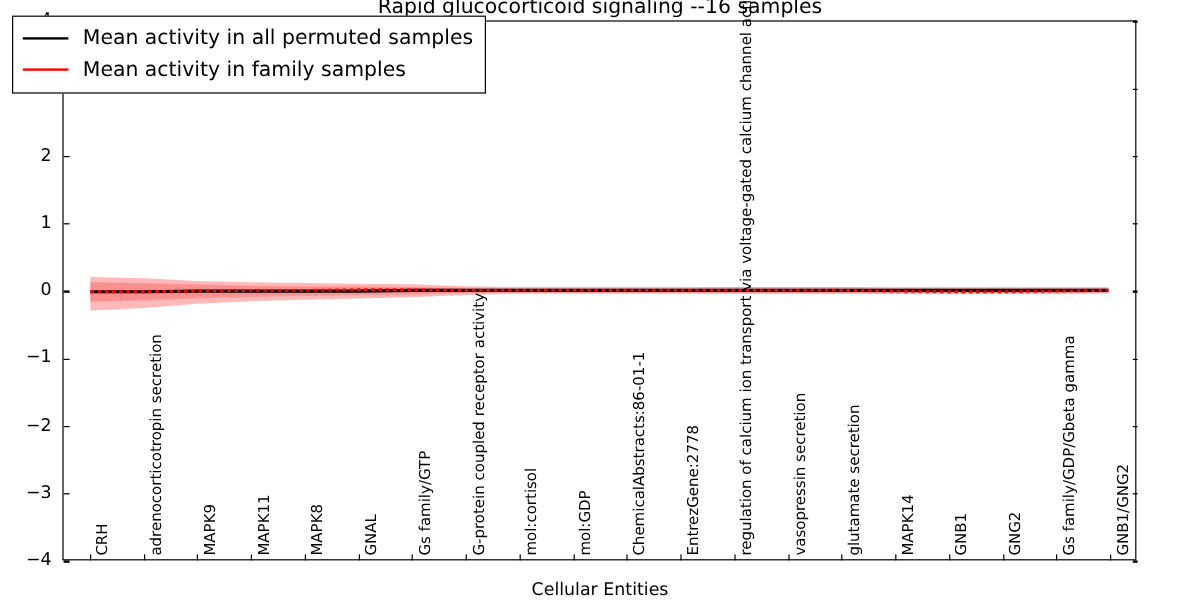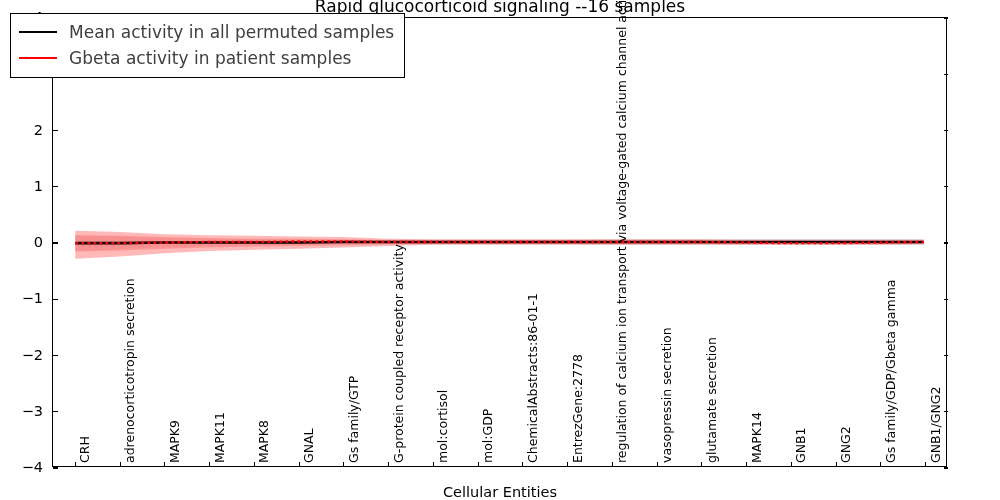--- a/index.html
+++ b/index.html
@@ -52,7 +52,7 @@
   .legend-row{display:flex;align-items:center;height:26px;}
   .legend-swatch{width:38px;height:0;border-top:2.2px solid #000;margin-right:12px;}
   .legend-swatch.red{border-top-color:#ff0000;}
-  .legend-text{font-size:17px;color:#404040;white-space:nowrap;}
+  .legend-text{font-size:17px;color:#000000;white-space:nowrap;}
 
   svg.series{position:absolute;left:0;top:0;width:100%;height:100%;}
 </style>

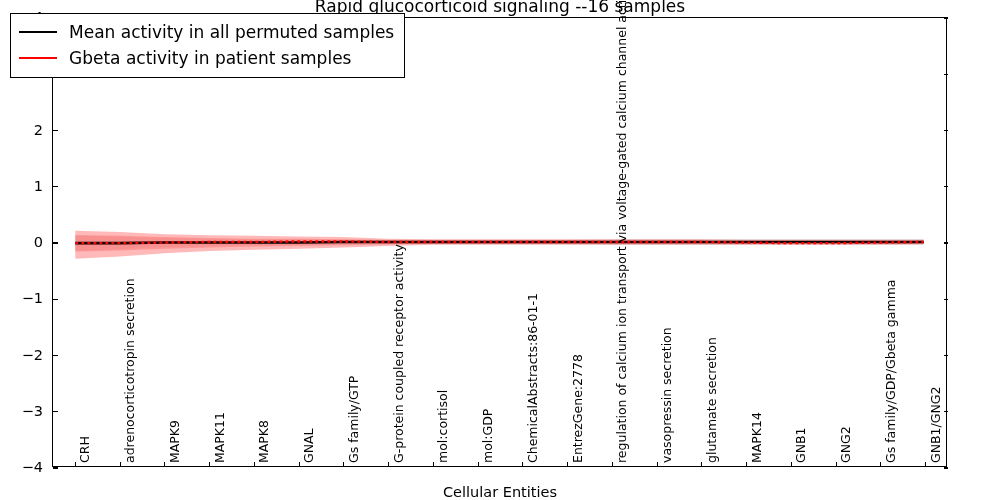--- a/index.html
+++ b/index.html
@@ -160,7 +160,7 @@
     </div>
     <div class="legend-row">
       <span class="legend-swatch red"></span>
-      <span class="legend-text">Gbeta activity in patient samples</span>
+      <span class="legend-text">Mean activity in family samples</span>
     </div>
   </div>
 

